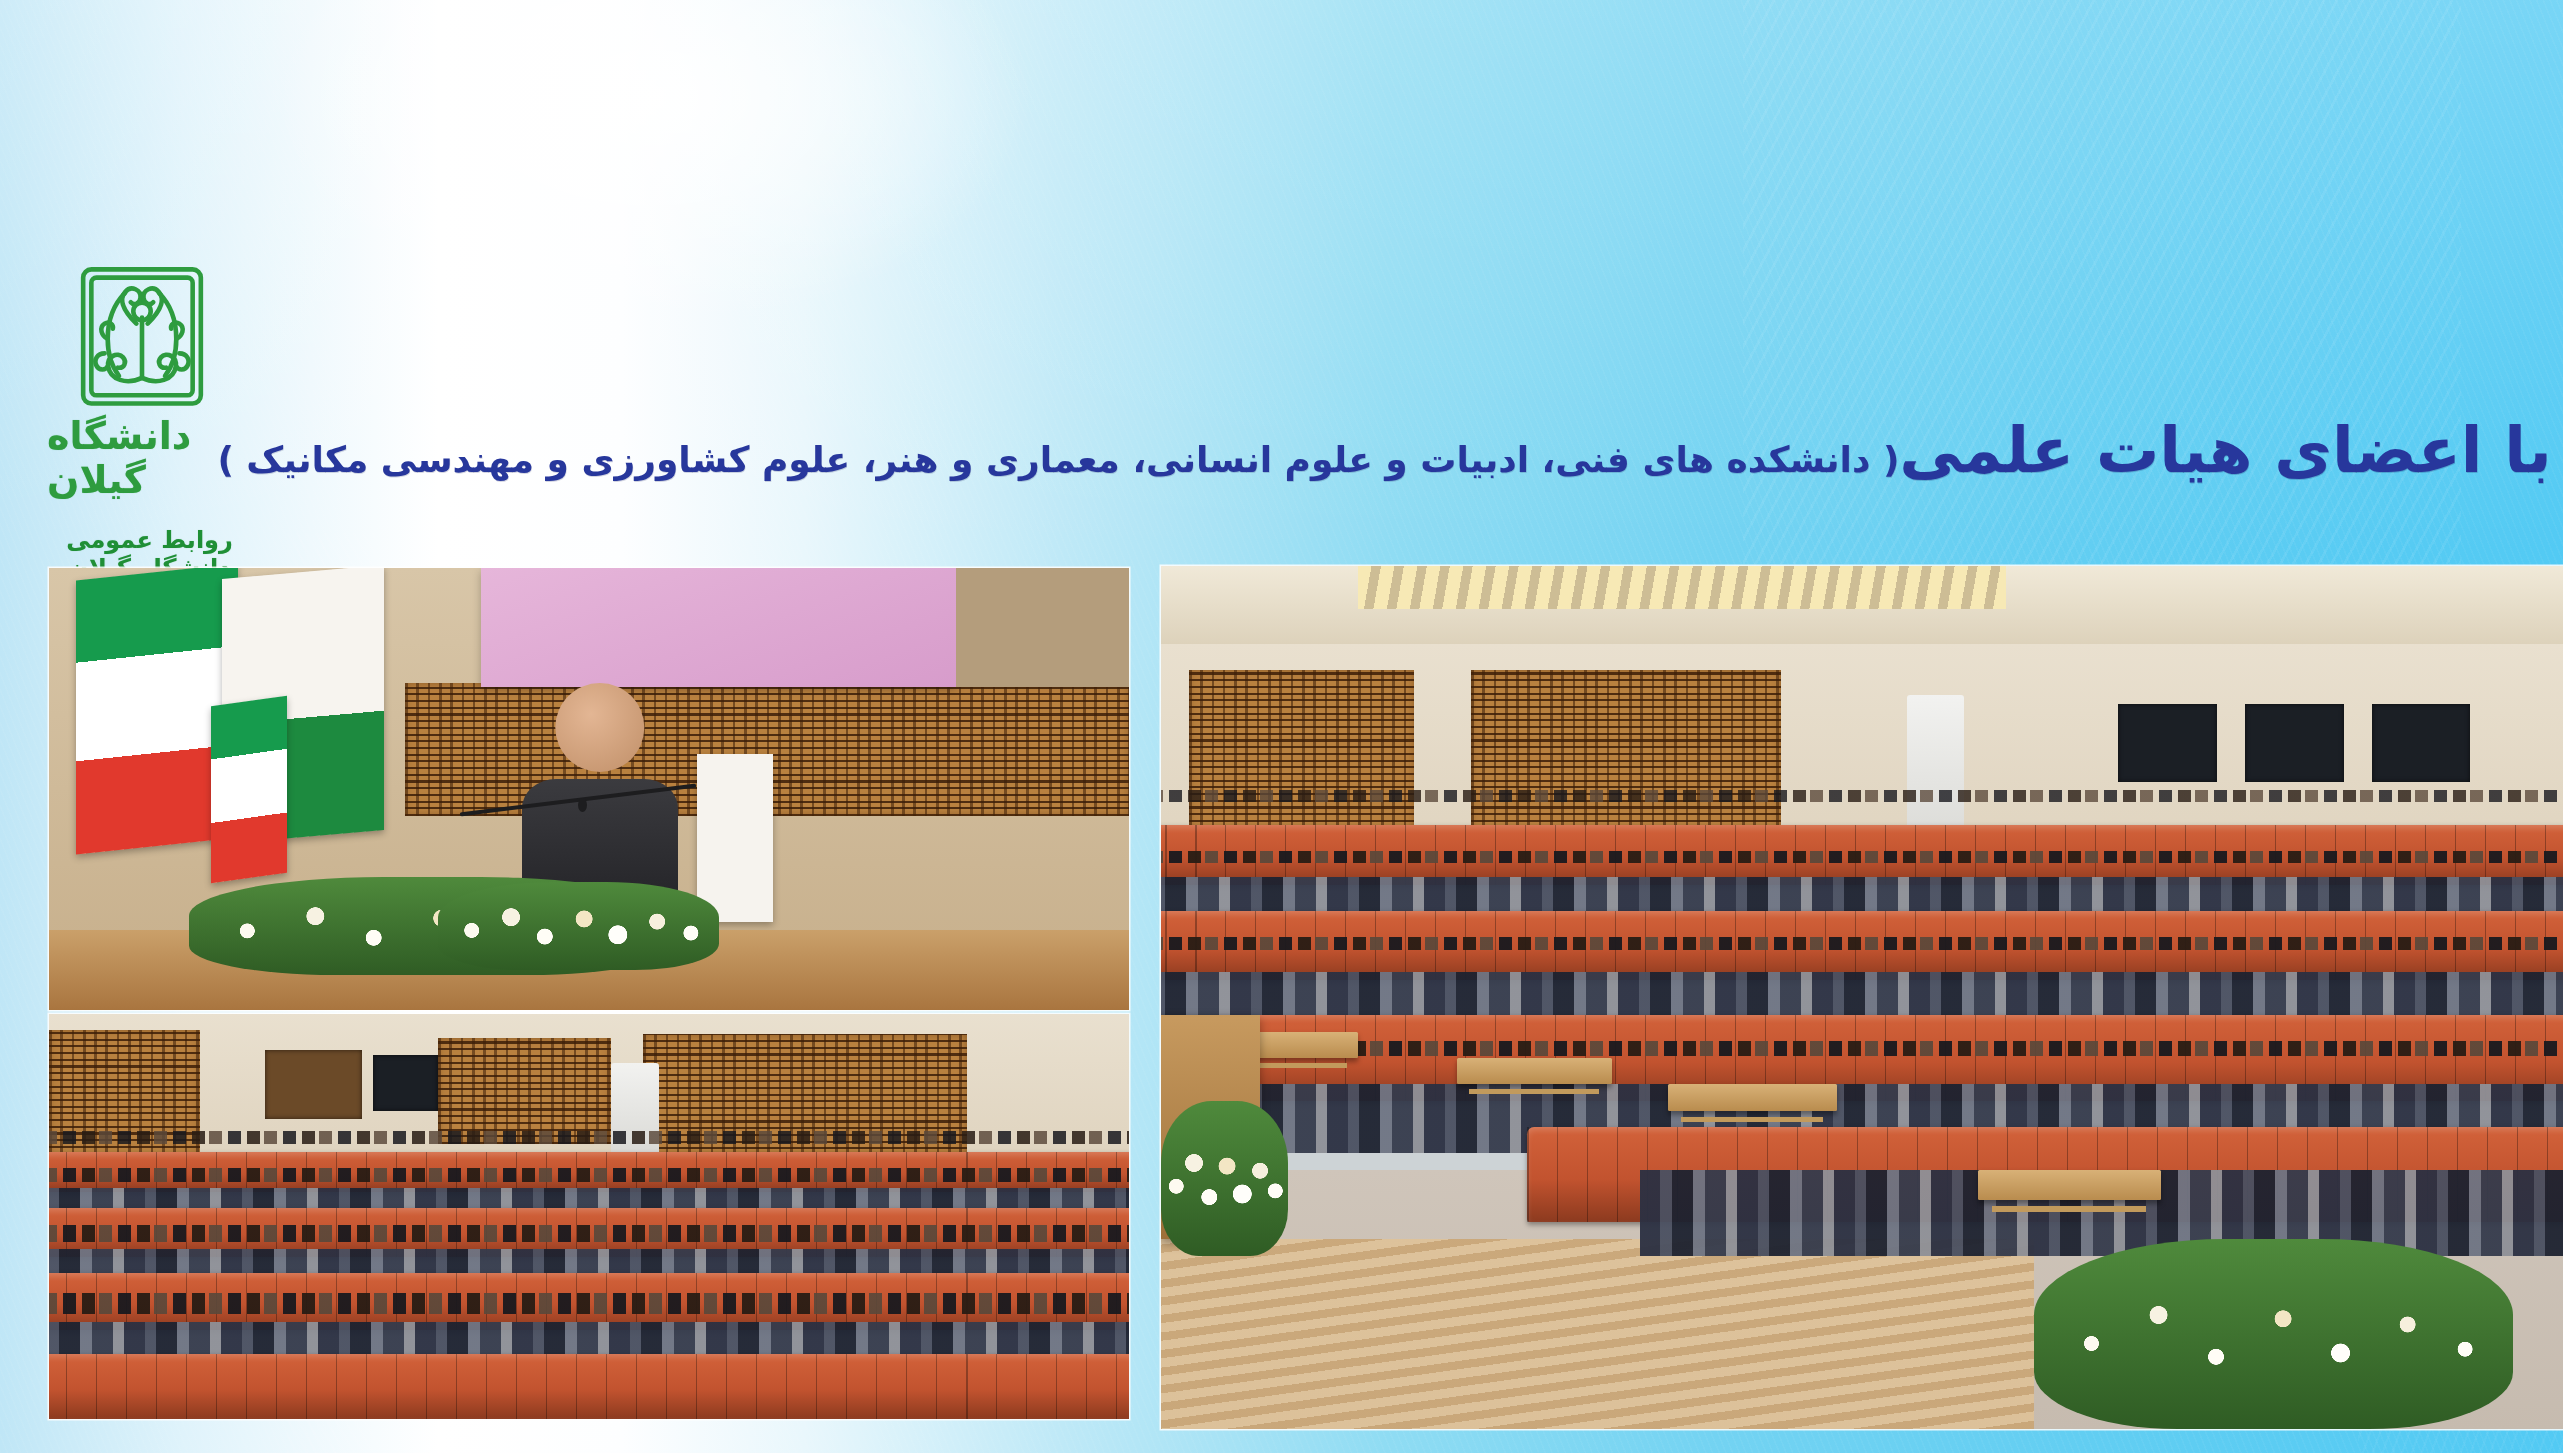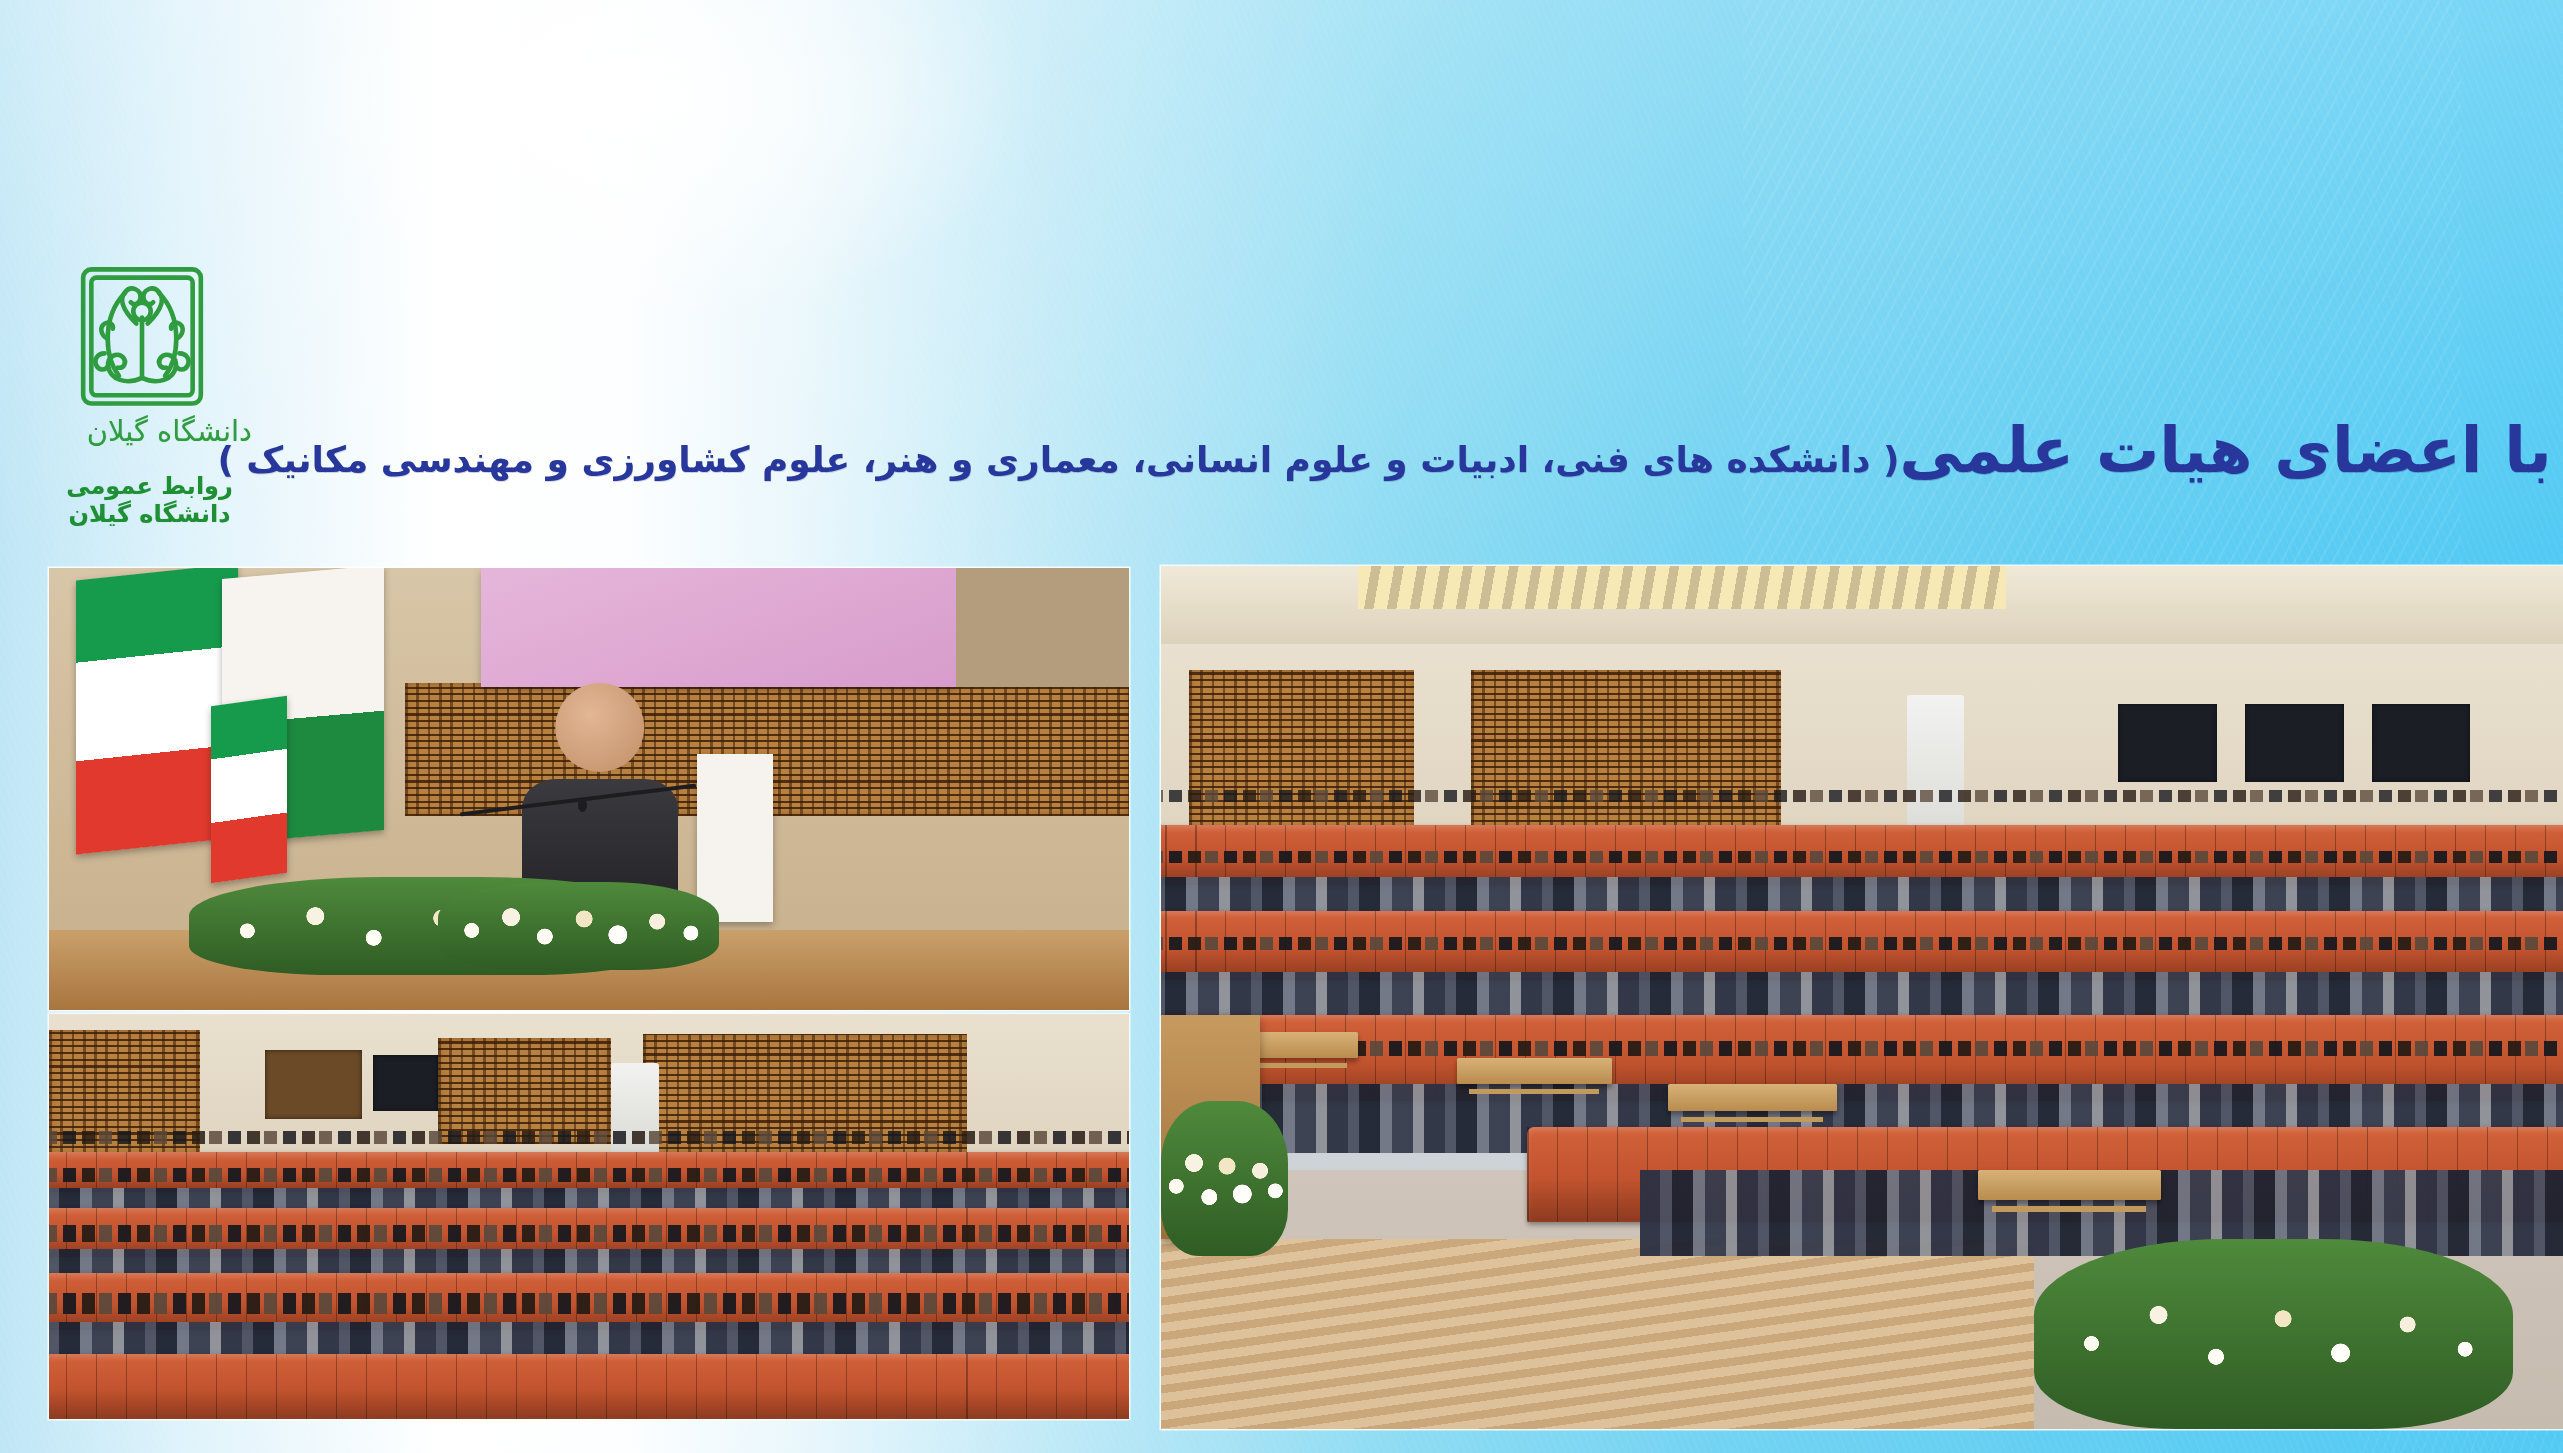--- a/index.html
+++ b/index.html
@@ -51,7 +51,7 @@
   #logo-block{position:absolute;left:47px;top:262px;width:205px;}
   #logo-mark{width:132px;height:154px;margin-left:29px;display:block;}
   #logo-word{
-    color:#2e9c3f;font-size:29px;font-weight:normal;text-align:right;
+    color:#2e9c3f;font-size:38px;font-weight:bold;text-align:left;
     margin-top:-2.1px;letter-spacing:-1px;direction:rtl;
     text-shadow:0 0 1px rgba(46,156,63,.4);
   }

